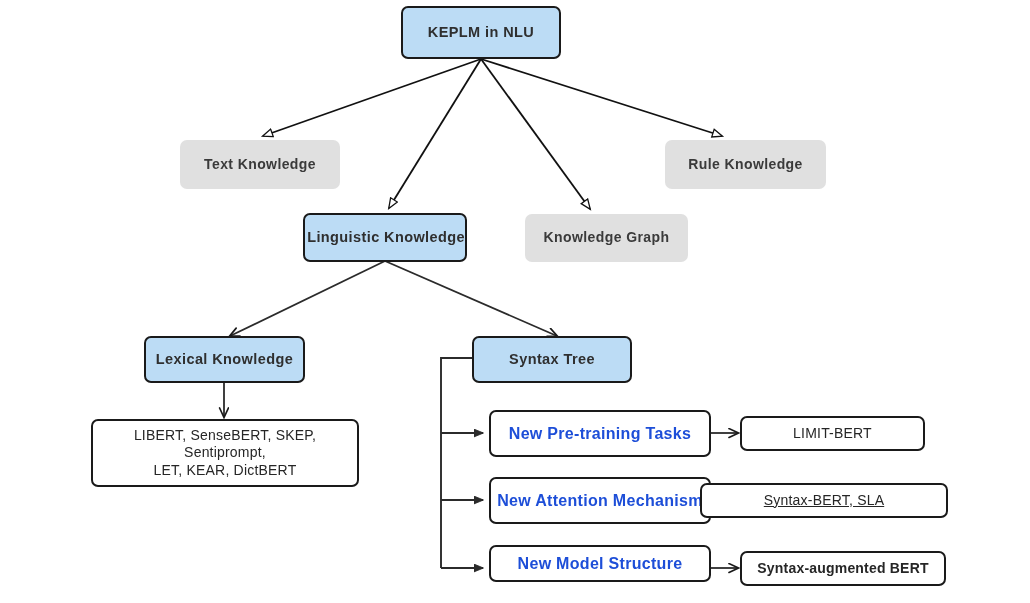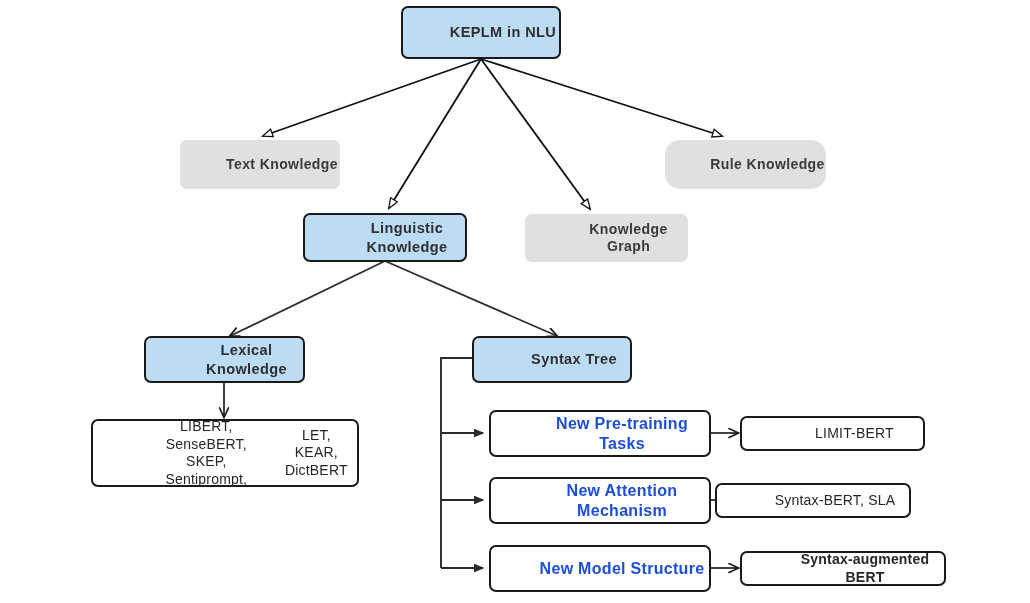--- a/index.html
+++ b/index.html
@@ -36,7 +36,6 @@
     border-radius: 7px;
     line-height: 1.25;
     z-index: 2;
-    padding-left: 44px;
   }
   .node-blue {
     background: #bcdcf5;

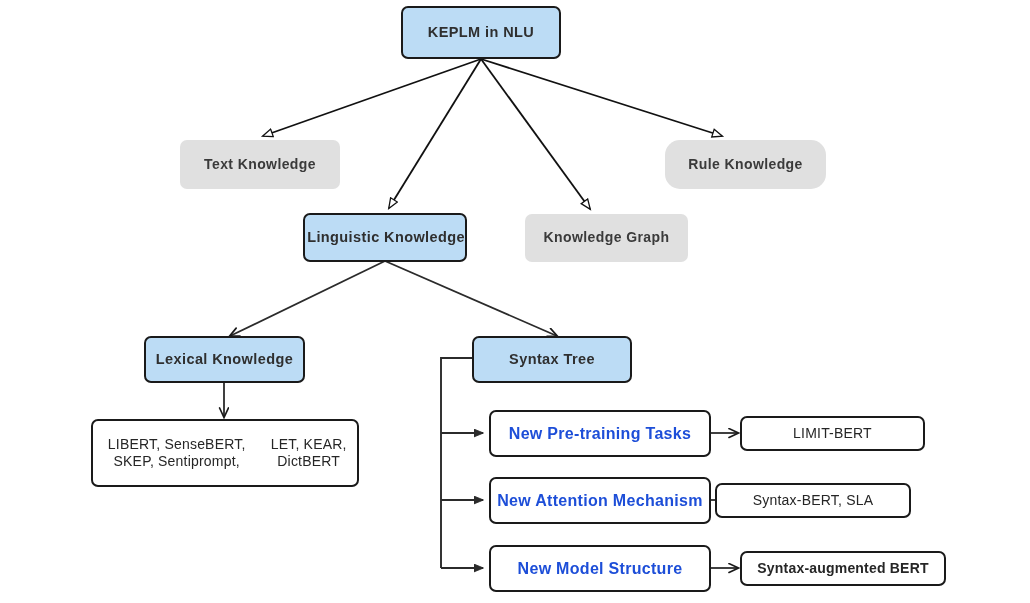--- a/index.html
+++ b/index.html
@@ -141,7 +141,7 @@
     <span>Knowledge Graph</span>
   </div>
 
-  <div class="node node-gray" style="left:654px; top:140px; width:161px; height:49px;border-radius:15px;">
+  <div class="node node-gray" style="left:654px; top:140px; width:161px; height:49px;">
     <span>Rule Knowledge</span>
   </div>
 

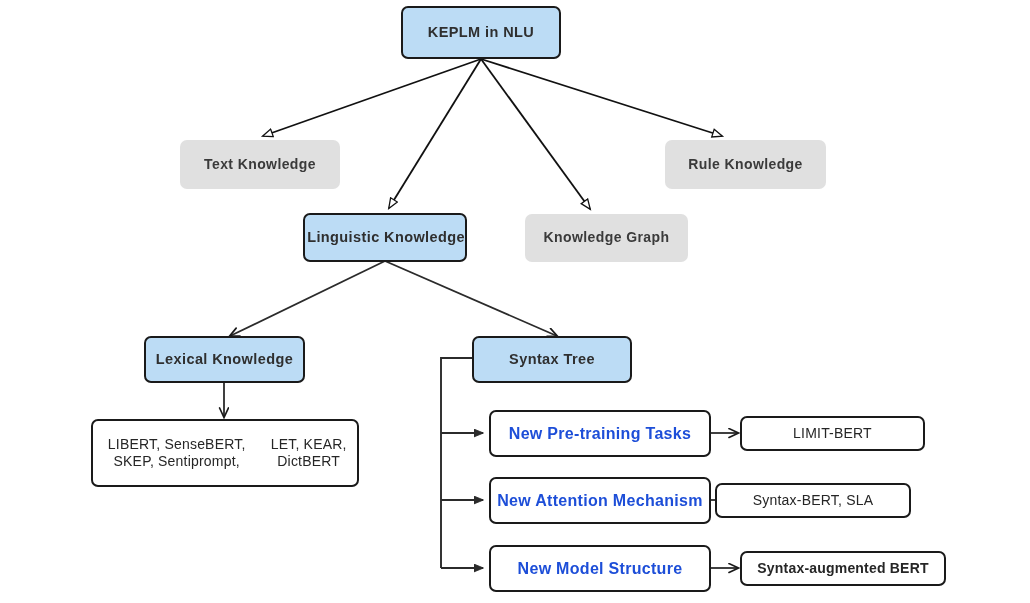--- a/index.html
+++ b/index.html
@@ -153,7 +153,7 @@
     <span>Syntax Tree</span>
   </div>
 
-  <div class="node node-white-plain" style="left:91px; top:419px; width:268px; height:68px; ">
+  <div class="node node-white-plain" style="left:91px; top:419px; width:268px; height:68px; flex-direction:column;">
     <span class="multiline">LIBERT, SenseBERT, SKEP, Sentiprompt,</span>
     <span class="multiline">LET, KEAR, DictBERT</span>
   </div>

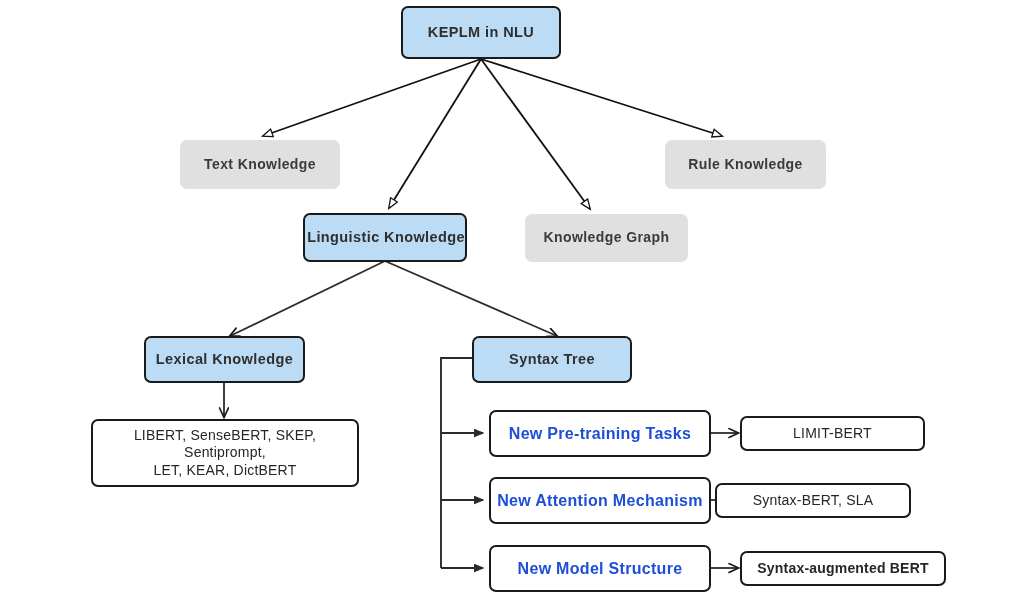--- a/index.html
+++ b/index.html
@@ -174,7 +174,7 @@
     <span>LIMIT-BERT</span>
   </div>
 
-  <div class="node node-white-plain" style="left:715px; top:483px; width:196px; height:35px;">
+  <div class="node node-white-plain" style="left:700px; top:483px; width:248px; height:35px;text-decoration:underline;">
     <span>Syntax-BERT, SLA</span>
   </div>
 

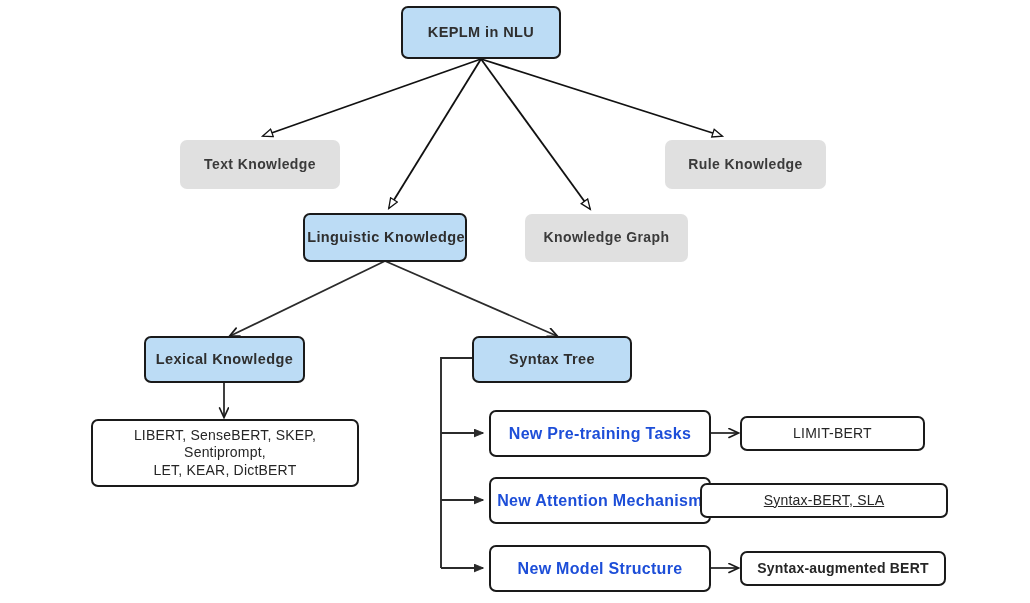--- a/index.html
+++ b/index.html
@@ -166,7 +166,7 @@
     <span>New Attention Mechanism</span>
   </div>
 
-  <div class="node node-white-bold" style="left:489px; top:545px; width:222px; height:47px;">
+  <div class="node node-white-bold" style="left:489px; top:545px; width:222px; height:37px;">
     <span>New Model Structure</span>
   </div>
 

